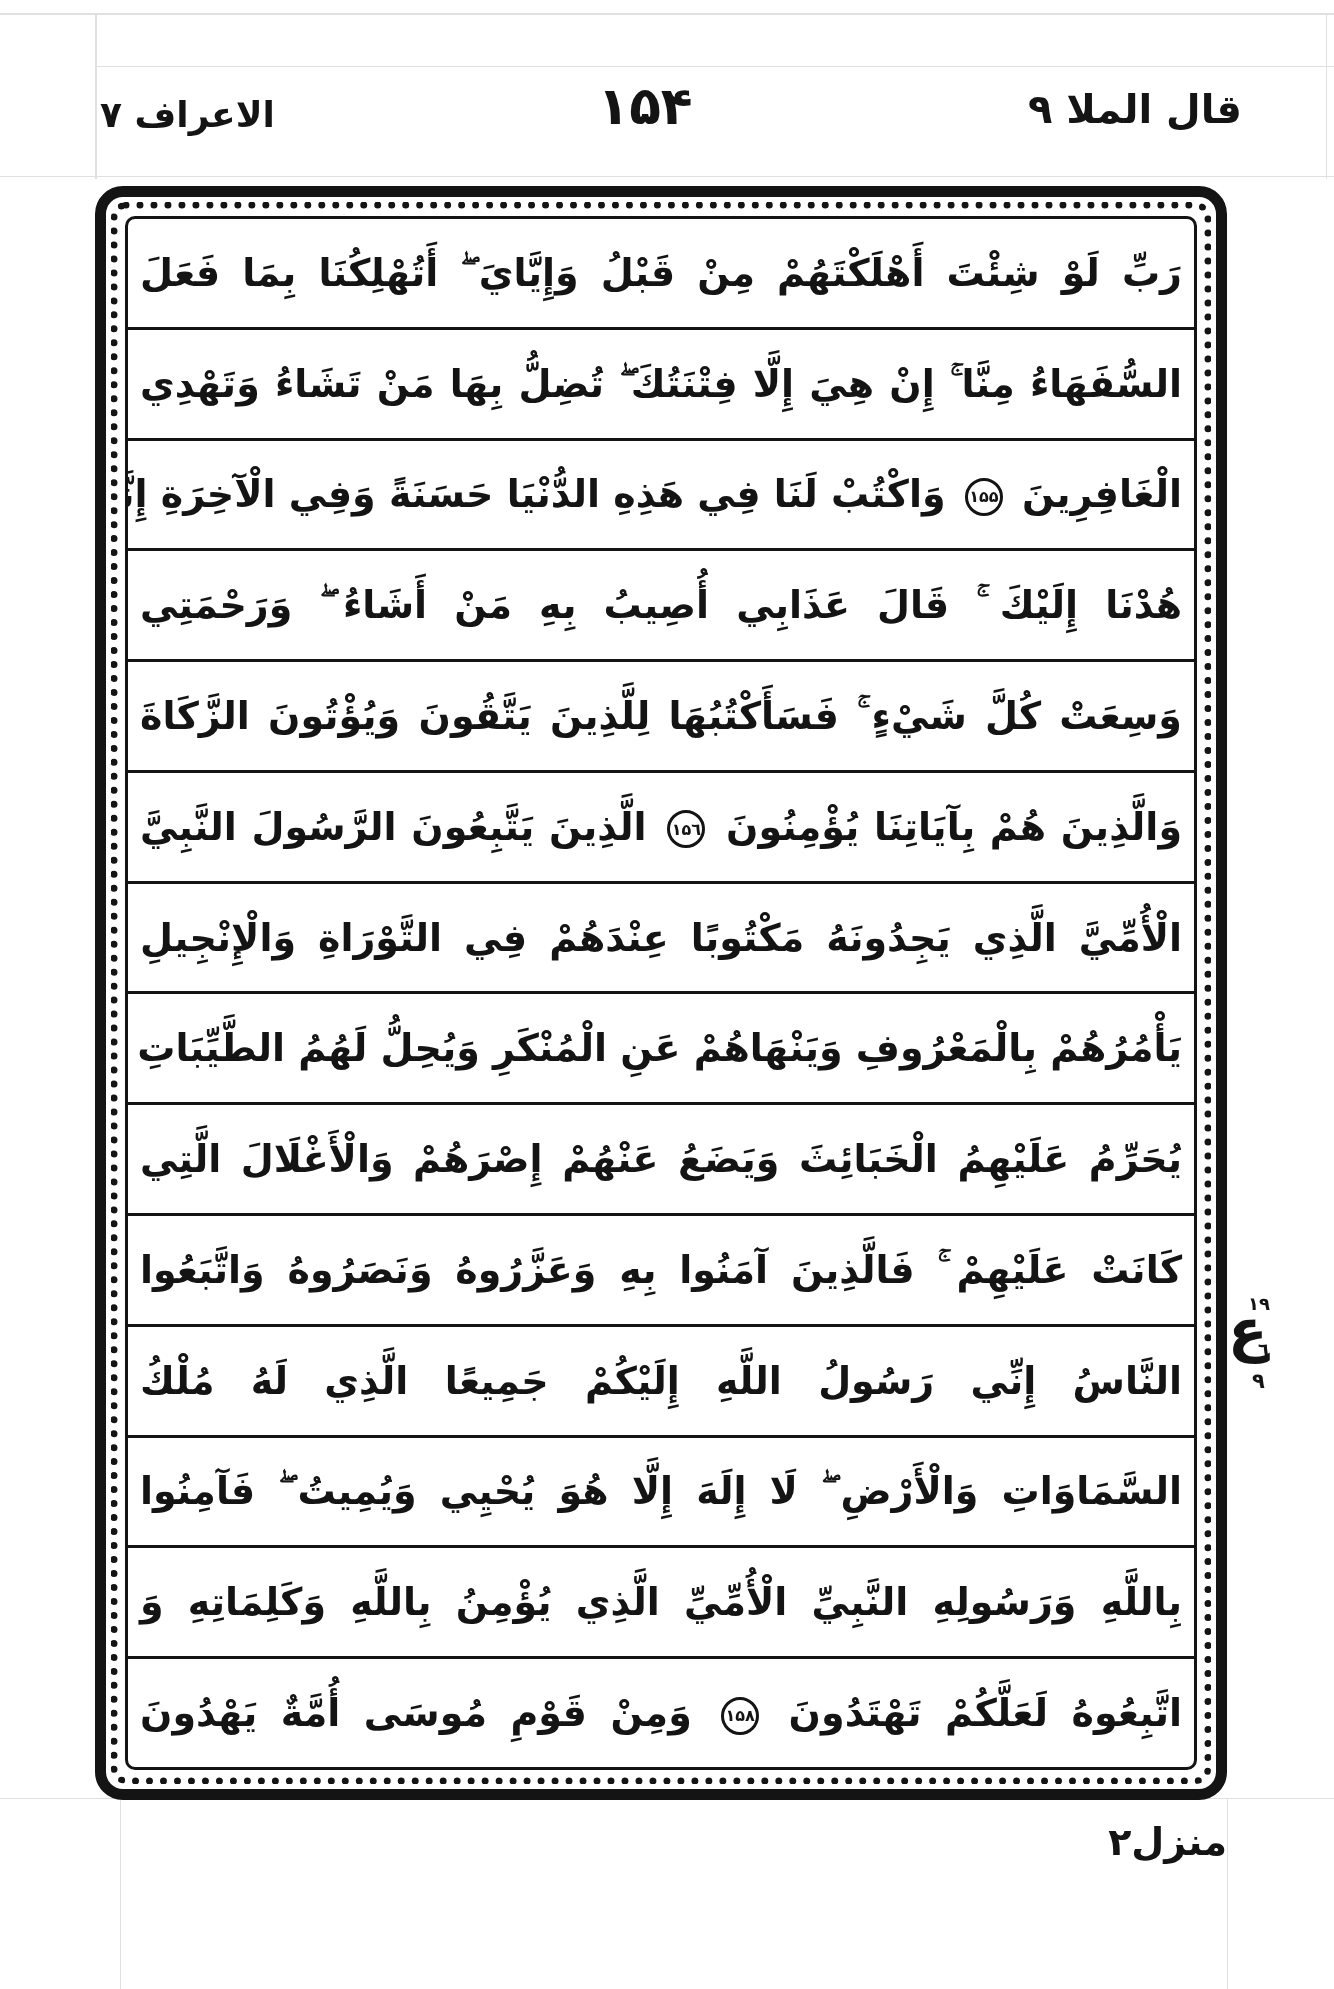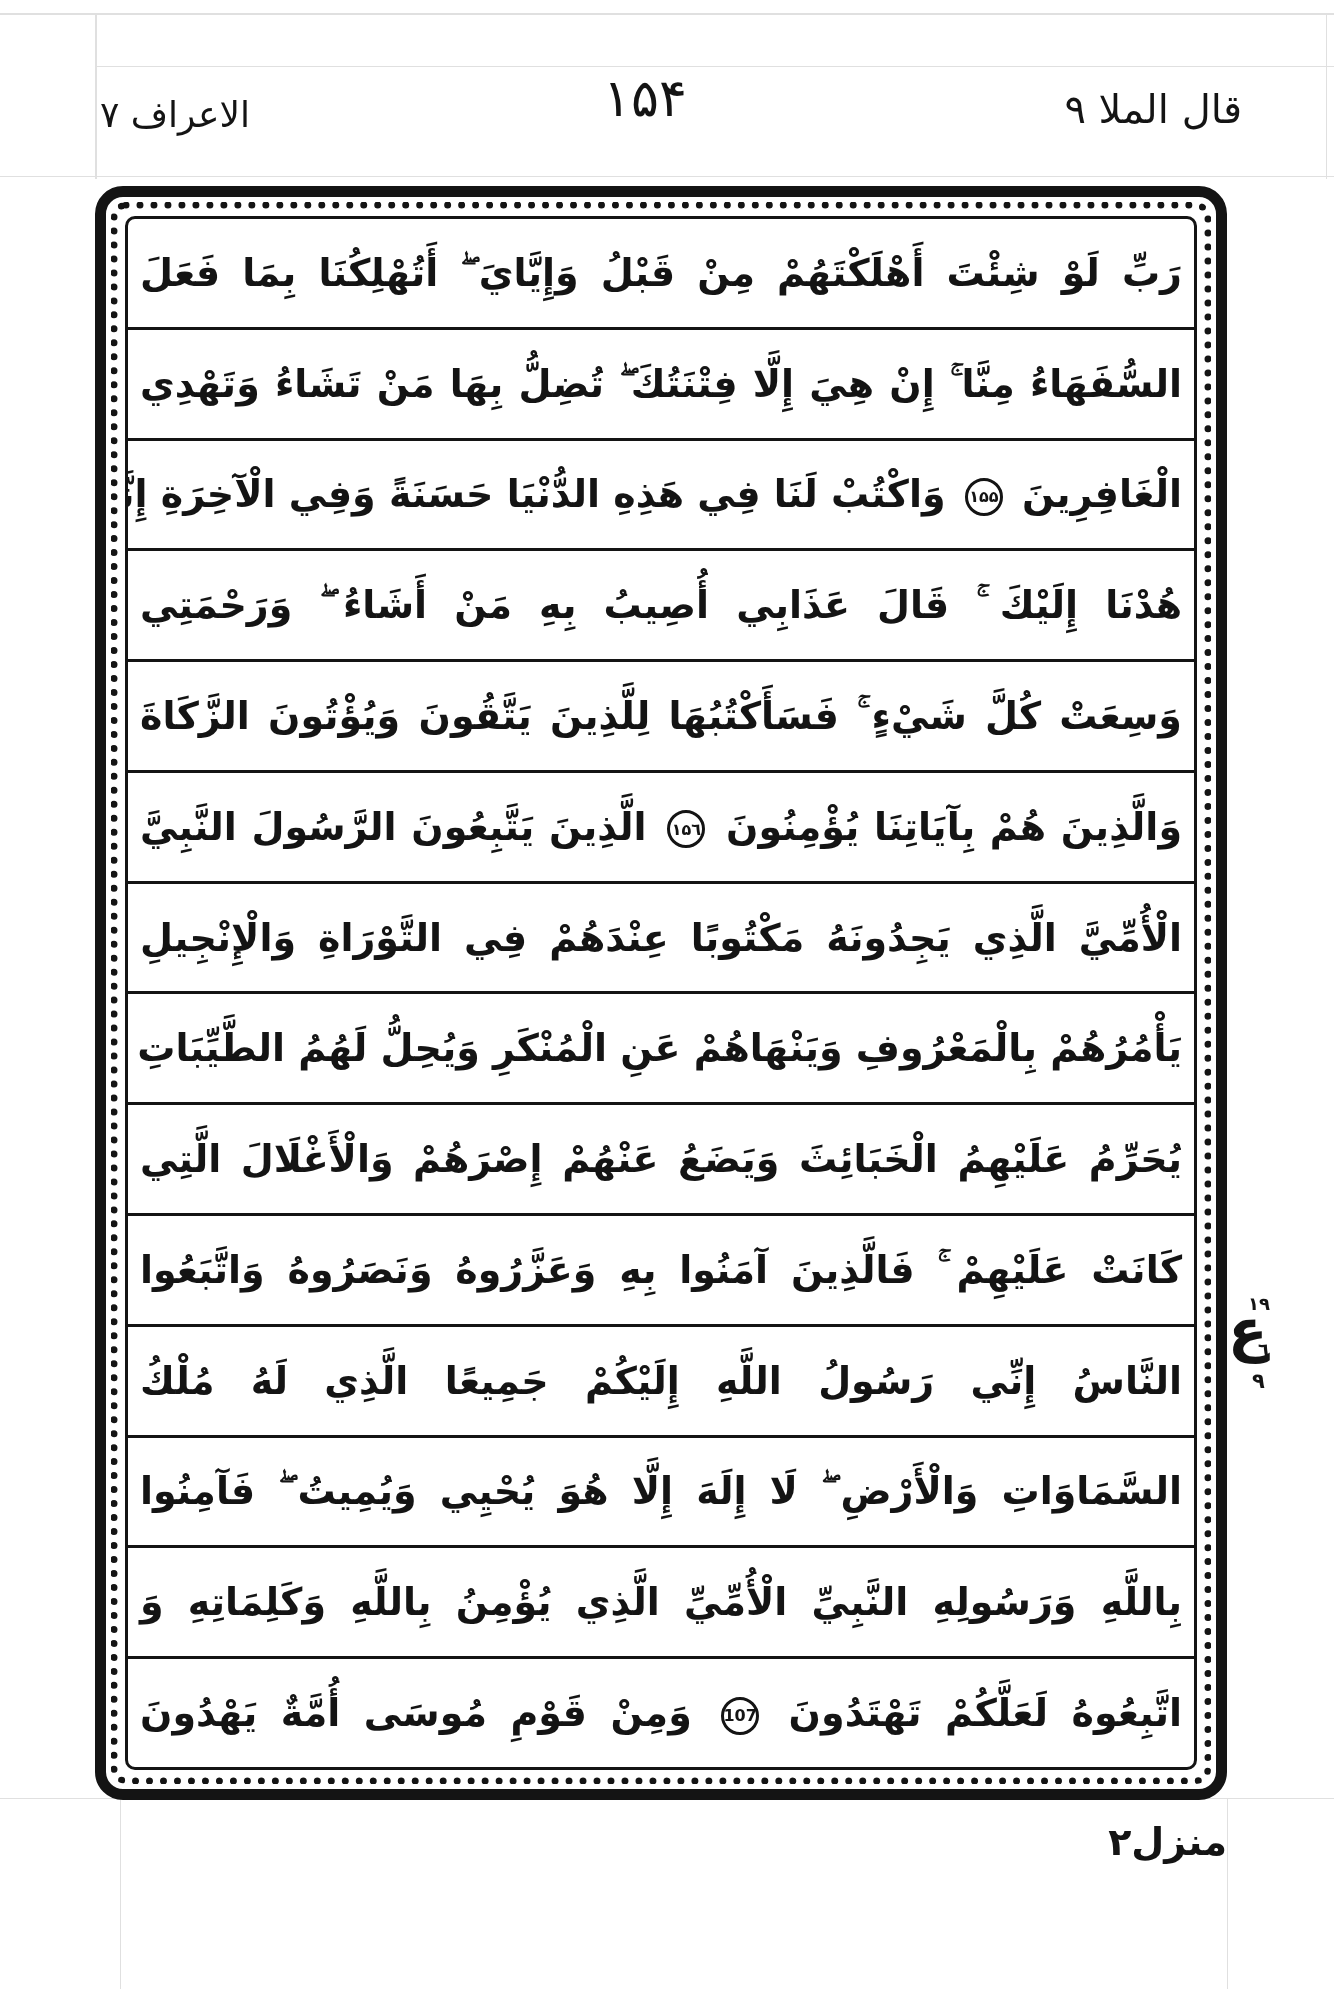--- a/index.html
+++ b/index.html
@@ -16,7 +16,7 @@
   .scanline.v { width:2px; }
 
   
-  .hdr { position:absolute; font-weight:normal; white-space:nowrap; direction:rtl; }
+  .hdr { position:absolute; font-weight:bold; white-space:nowrap; direction:rtl; }
   .hdr-juz   { top:86px; right:92px; font-size:40px; }
   .hdr-page  { top:68px; left:560px; width:170px; text-align:center; font-size:52px; }
   .hdr-surah { top:94px; left:100px; font-size:36px; }

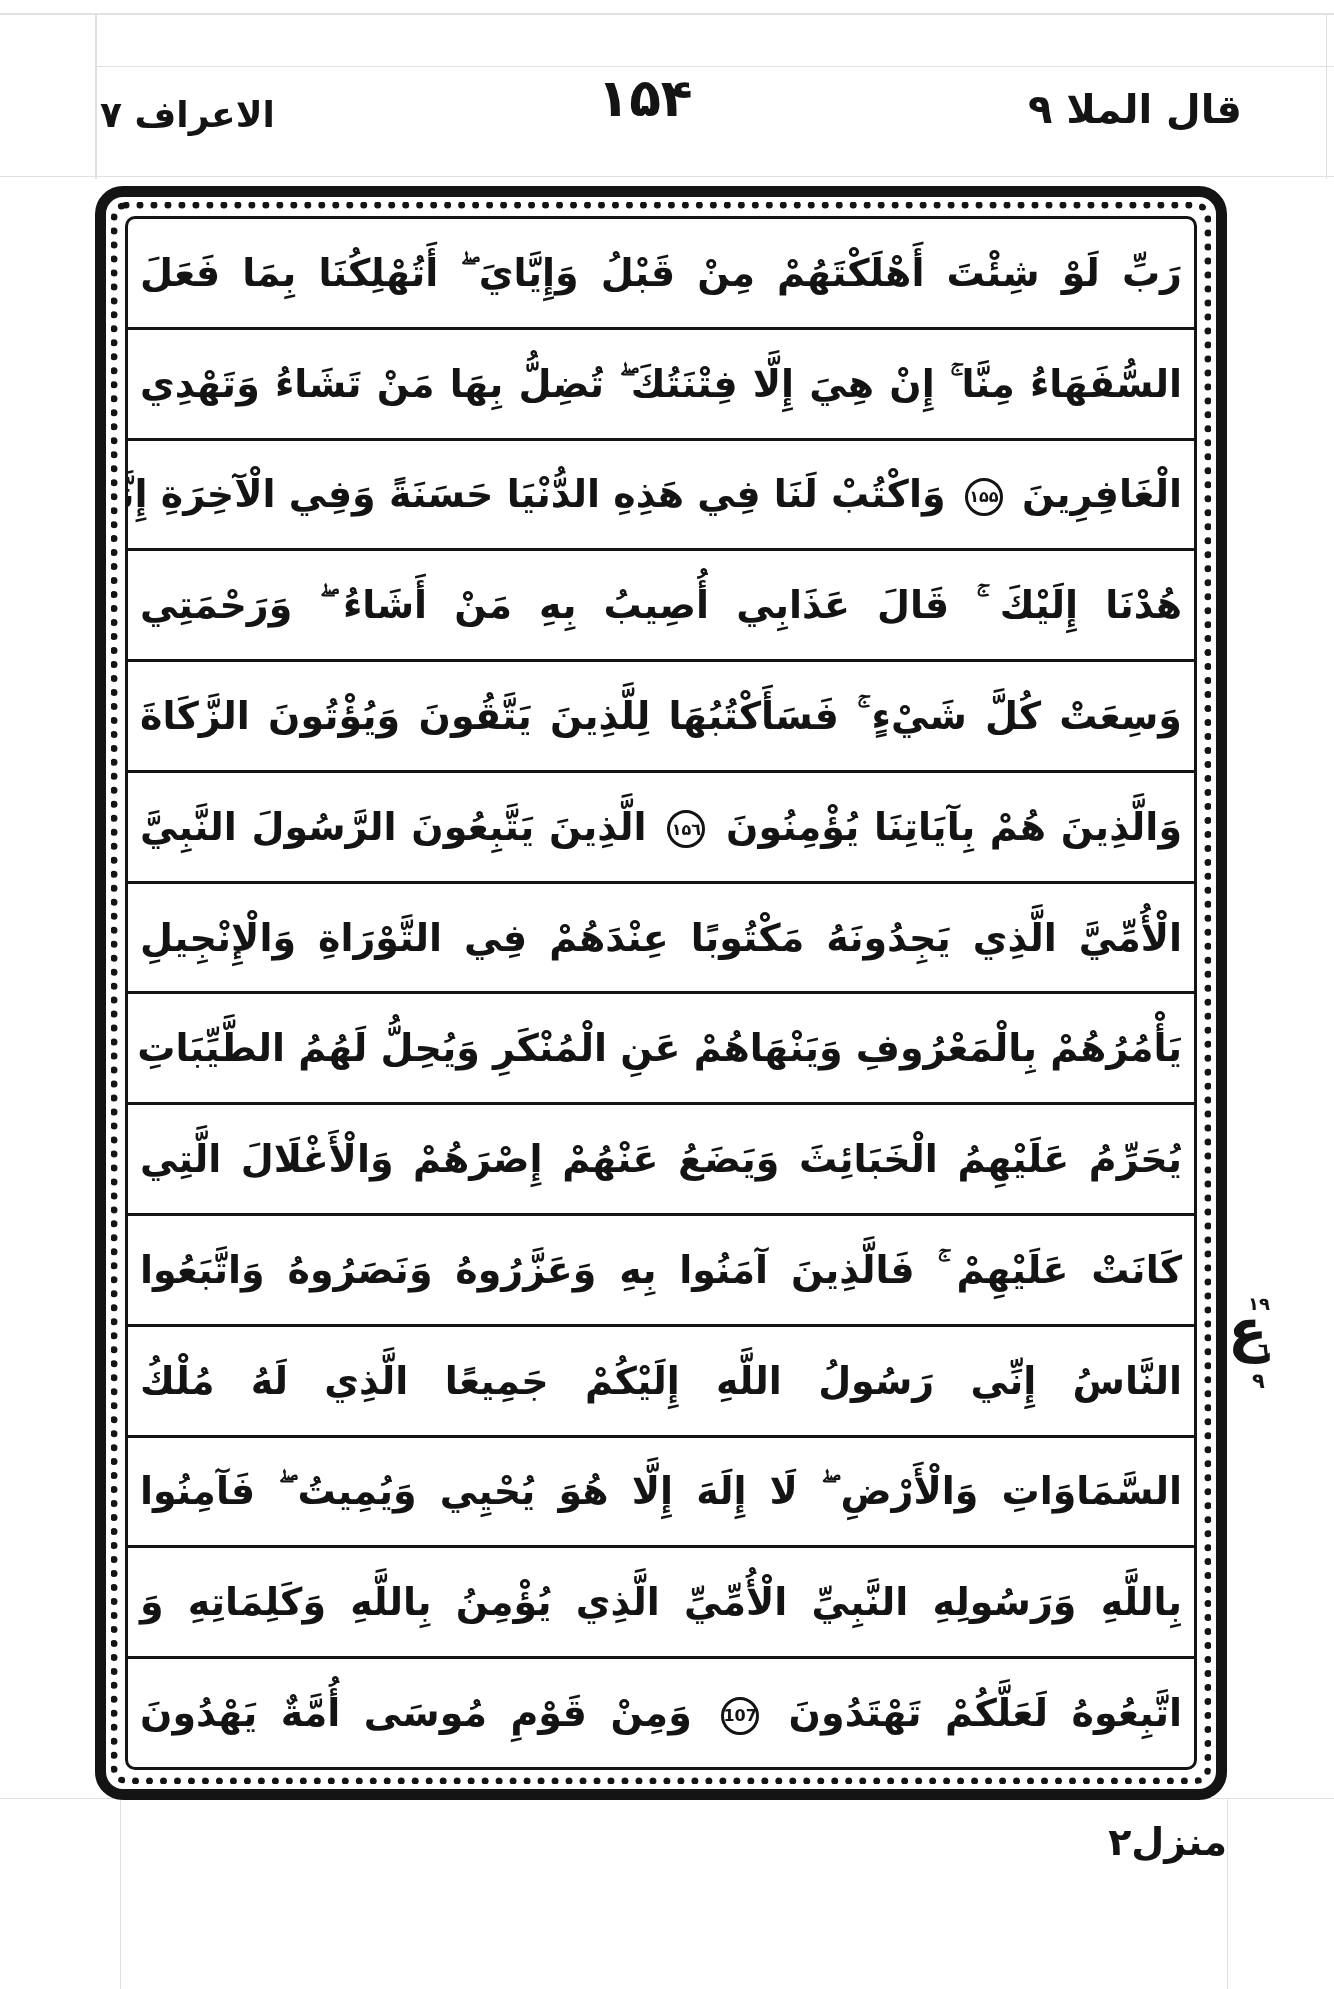--- a/index.html
+++ b/index.html
@@ -18,7 +18,7 @@
   
   .hdr { position:absolute; font-weight:bold; white-space:nowrap; direction:rtl; }
   .hdr-juz   { top:86px; right:92px; font-size:40px; }
-  .hdr-page  { top:68px; left:560px; width:170px; text-align:center; font-size:52px; }
+  .hdr-page  { top:76px; left:560px; width:170px; text-align:center; font-size:52px; }
   .hdr-surah { top:94px; left:100px; font-size:36px; }
 
   

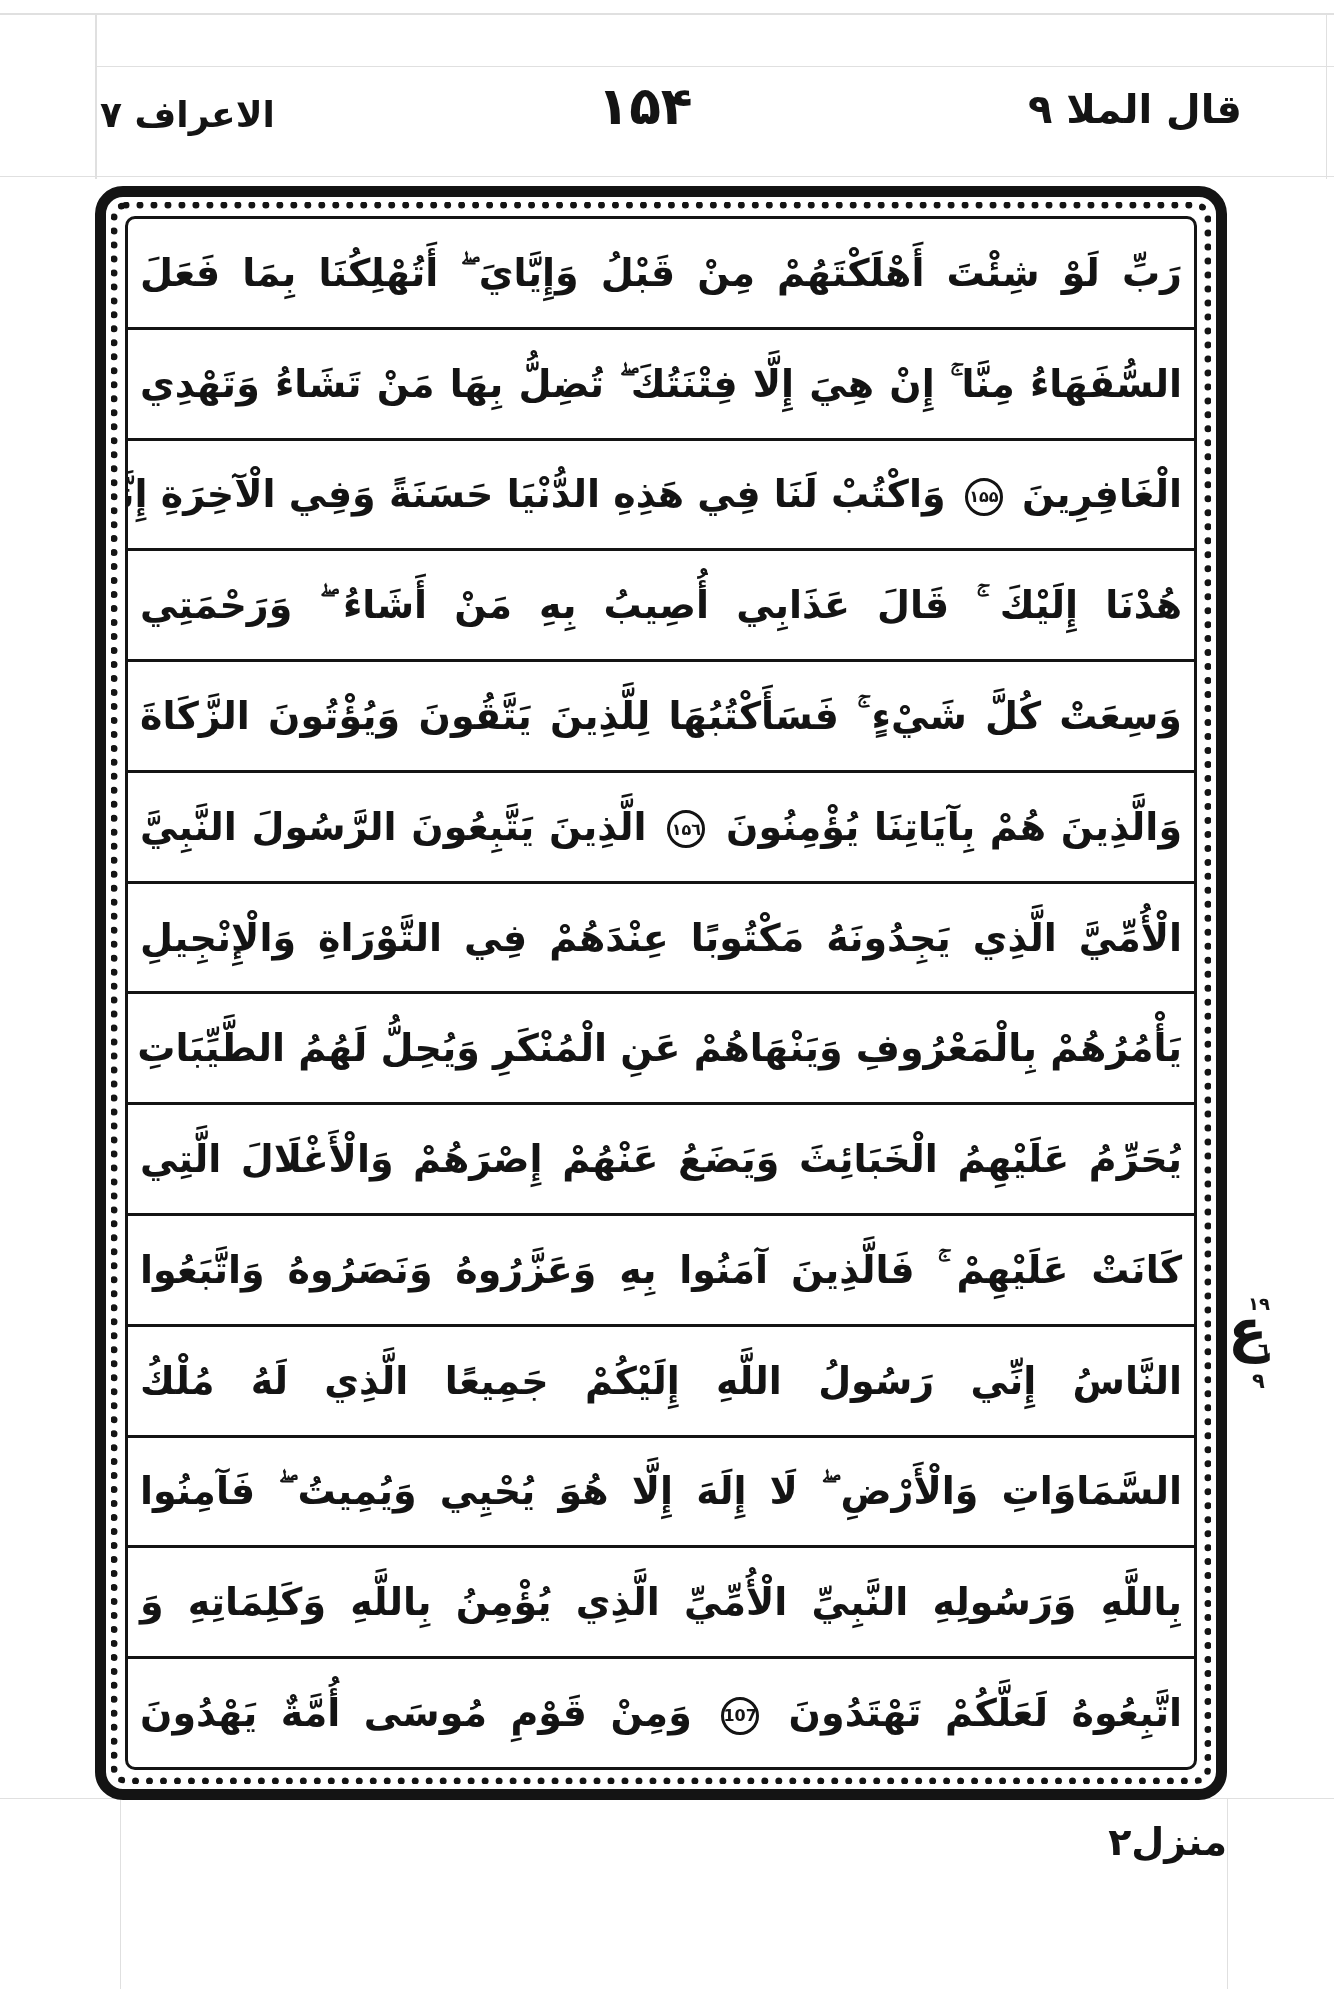--- a/index.html
+++ b/index.html
@@ -128,7 +128,7 @@
         <div class="qline">بِاللَّهِ وَرَسُولِهِ النَّبِيِّ الْأُمِّيِّ الَّذِي يُؤْمِنُ بِاللَّهِ وَكَلِمَاتِهِ وَ</div>
       </div>
     <div class="qrow">
-        <div class="qline">اتَّبِعُوهُ لَعَلَّكُمْ تَهْتَدُونَ <span class="ayah-marker">107</span> وَمِنْ قَوْمِ مُوسَى أُمَّةٌ يَهْدُونَ</div>
+        <div class="qline">اتَّبِعُوهُ لَعَلَّكُمْ تَهْتَدُونَ <span class="ayah-marker">١۵٨</span> وَمِنْ قَوْمِ مُوسَى أُمَّةٌ يَهْدُونَ</div>
       </div>
   </div>
 </div>

